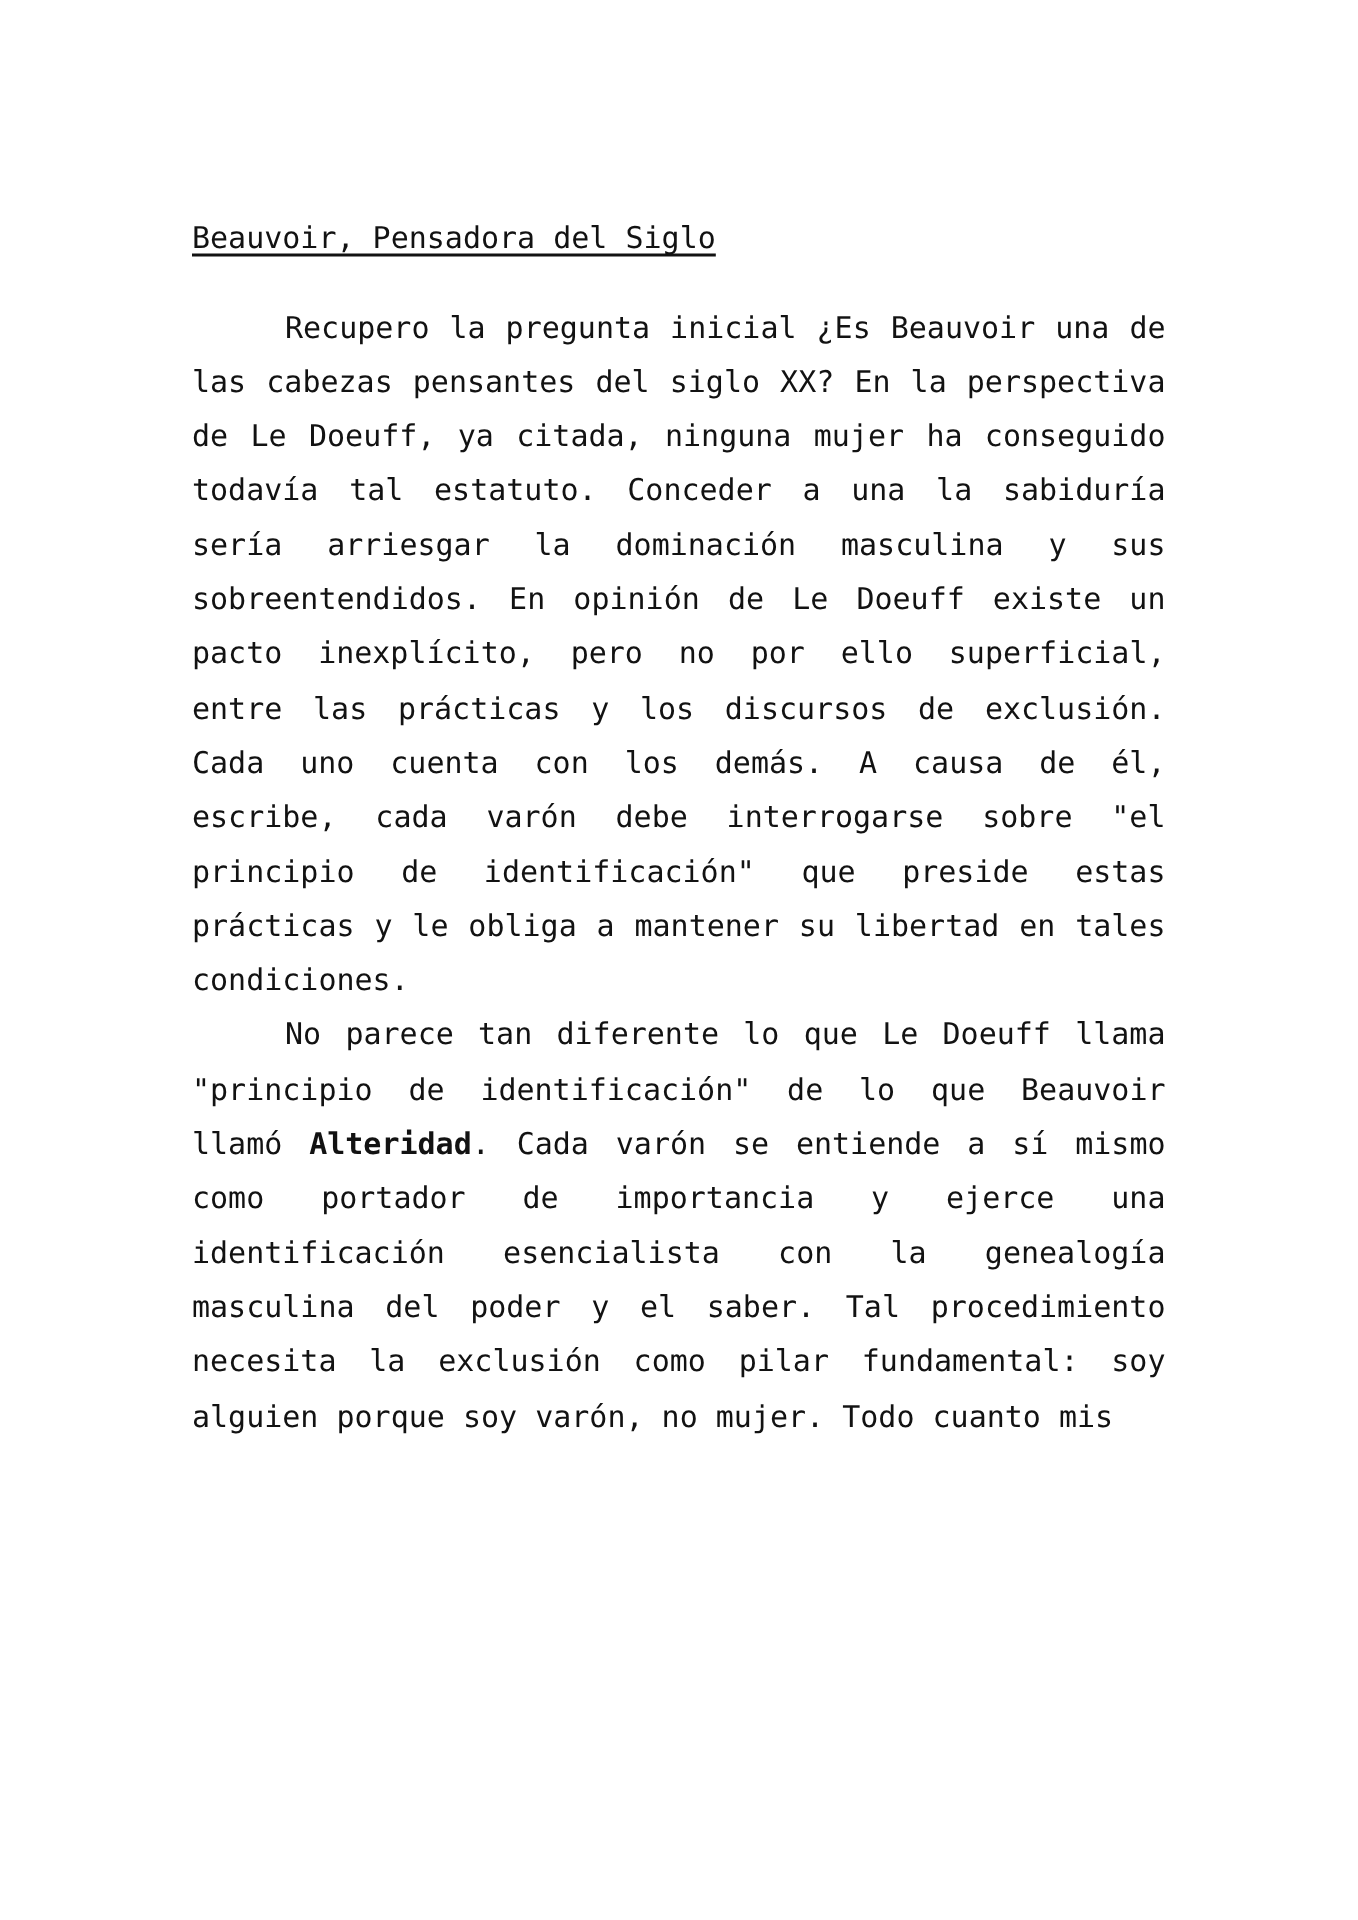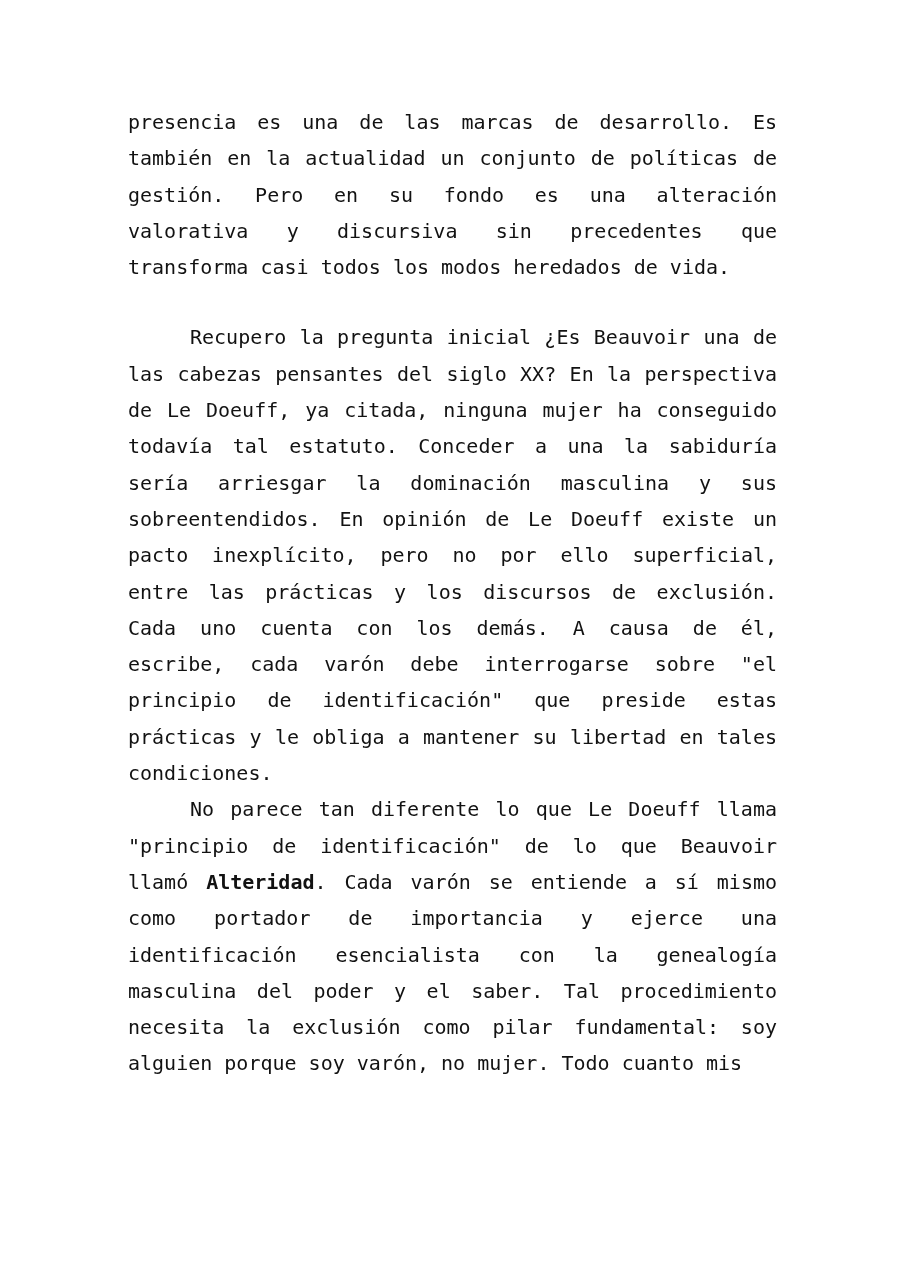--- a/index.html
+++ b/index.html
@@ -50,7 +50,6 @@
 
 <div class="page">
 
-  <p class="body-text">presencia es una de las marcas de desarrollo. Es también en la actualidad un conjunto de políticas de gestión. Pero en su fondo es una alteración valorativa y discursiva sin precedentes que transforma casi todos los modos heredados de vida.</p>
 
 
   <p class="body-text para-indent space-above">Recupero la pregunta inicial ¿Es Beauvoir una de las cabezas pensantes del siglo XX? En la perspectiva de Le Doeuff, ya citada, ninguna mujer ha conseguido todavía tal estatuto. Conceder a una la sabiduría sería arriesgar la dominación masculina y sus sobreentendidos. En opinión de Le Doeuff existe un pacto inexplícito, pero no por ello superficial, entre las prácticas y los discursos de exclusión. Cada uno cuenta con los demás. A causa de él, escribe, cada varón debe interrogarse sobre "el principio de identificación" que preside estas prácticas y le obliga a mantener su libertad en tales condiciones.</p>

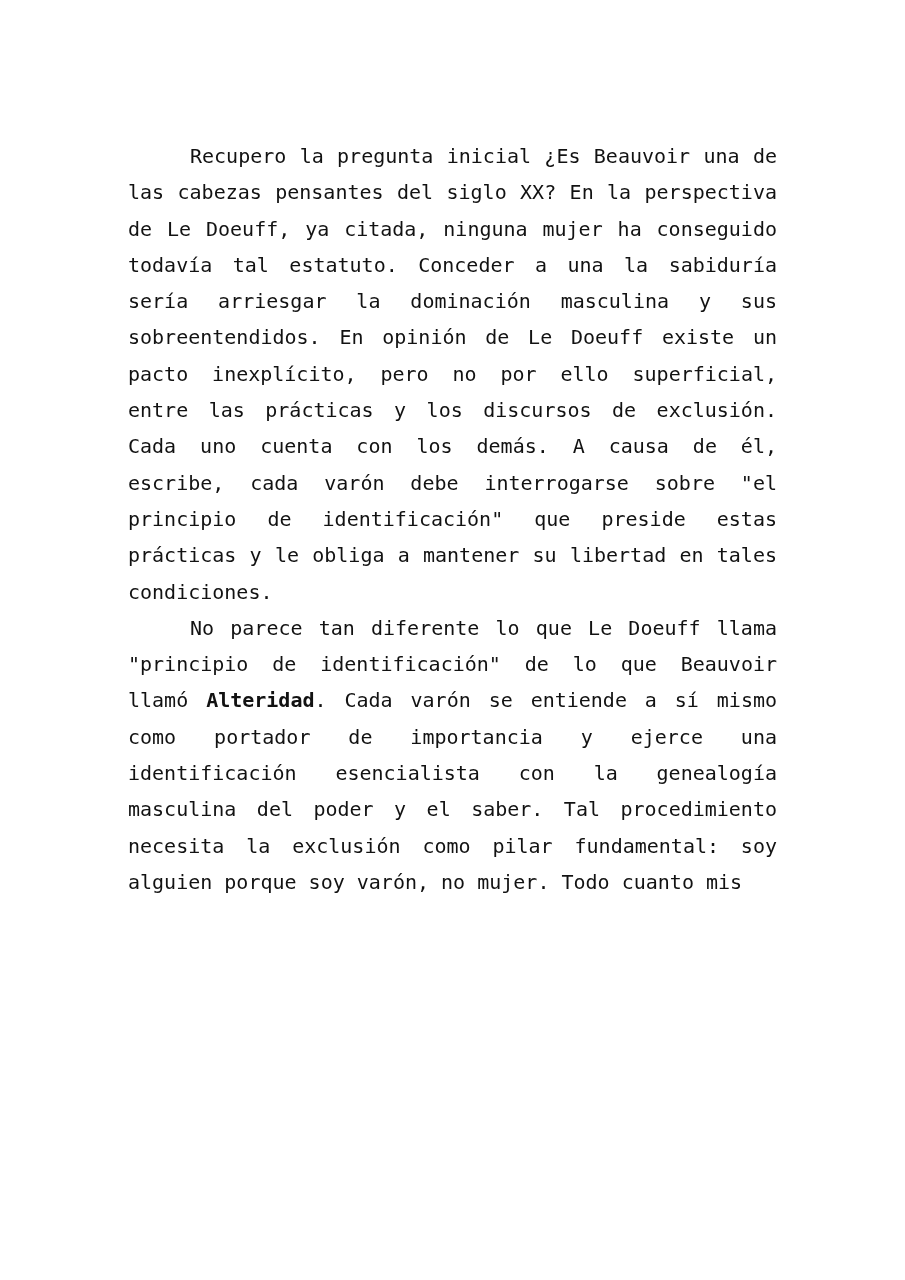--- a/index.html
+++ b/index.html
@@ -51,6 +51,7 @@
 <div class="page">
 
 
+  <h2 class="section-heading">Beauvoir, Pensadora del Siglo</h2>
 
   <p class="body-text para-indent space-above">Recupero la pregunta inicial ¿Es Beauvoir una de las cabezas pensantes del siglo XX? En la perspectiva de Le Doeuff, ya citada, ninguna mujer ha conseguido todavía tal estatuto. Conceder a una la sabiduría sería arriesgar la dominación masculina y sus sobreentendidos. En opinión de Le Doeuff existe un pacto inexplícito, pero no por ello superficial, entre las prácticas y los discursos de exclusión. Cada uno cuenta con los demás. A causa de él, escribe, cada varón debe interrogarse sobre "el principio de identificación" que preside estas prácticas y le obliga a mantener su libertad en tales condiciones.</p>
 

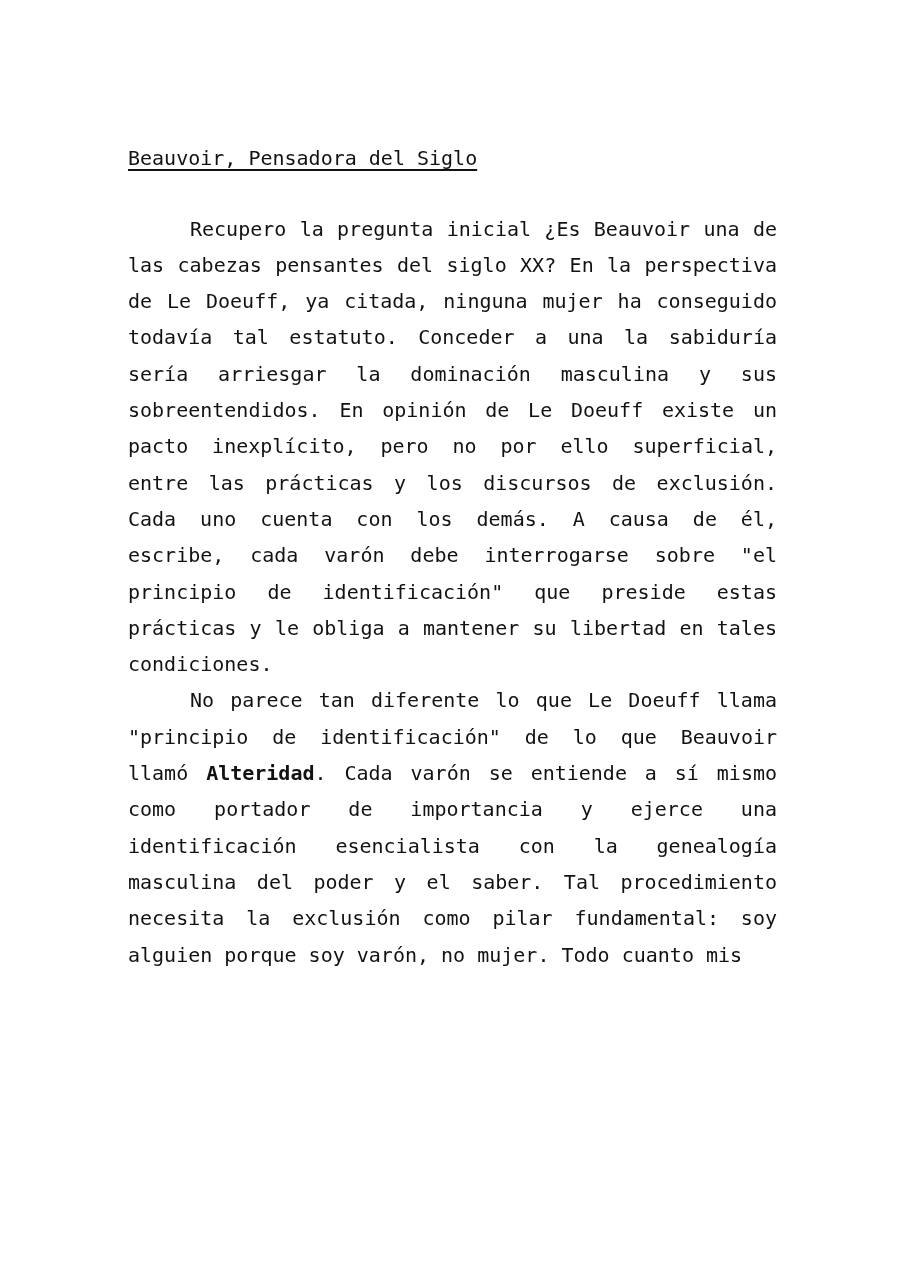--- a/index.html
+++ b/index.html
@@ -38,7 +38,7 @@
     text-indent: 62px;
   }
   .space-above {
-    margin-top: 34px;
+    margin-top: 23px;
   }
   .bold-term {
     font-weight: bold;

